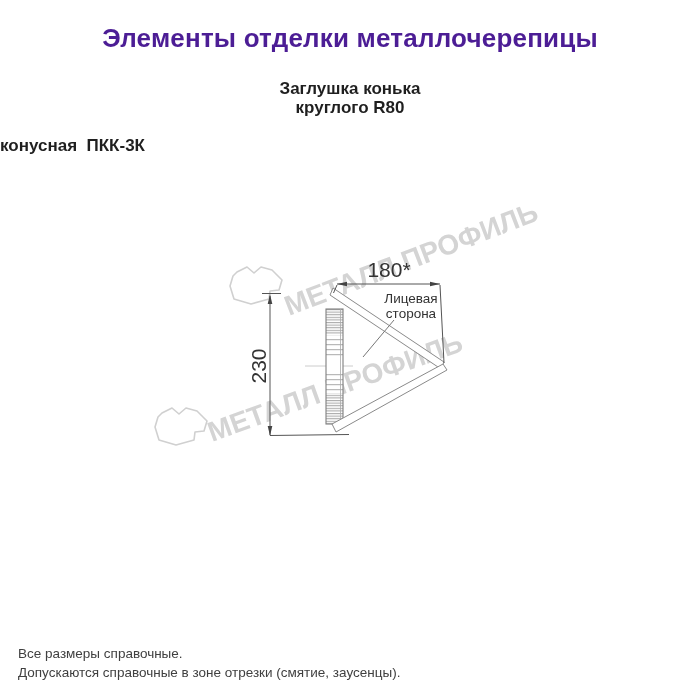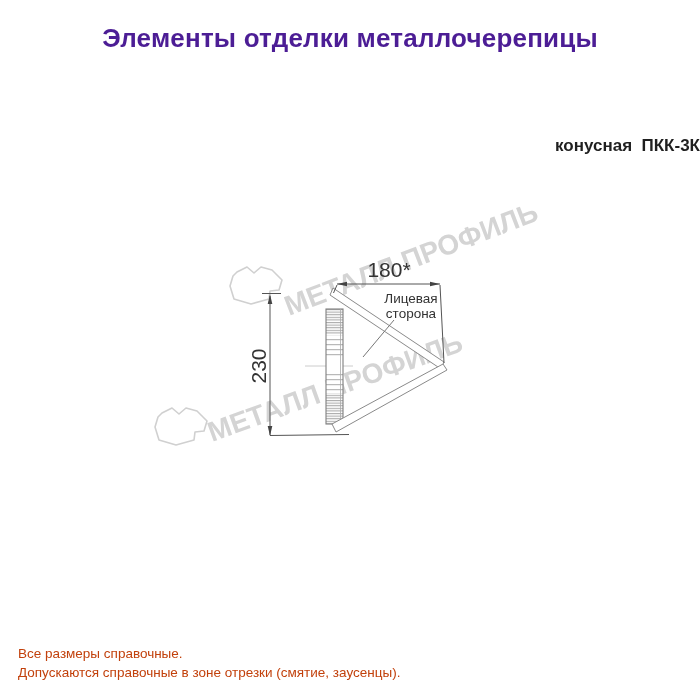--- a/index.html
+++ b/index.html
@@ -40,6 +40,10 @@
 
   <div class="page-title">Элементы отделки металлочерепицы</div>
 
+  <div class="product-name">
+    <div>Заглушка конька</div>
+    <div>круглого R80</div>
+  </div>
 
   <div class="product-type">конусная  ПКК-3К</div>
 

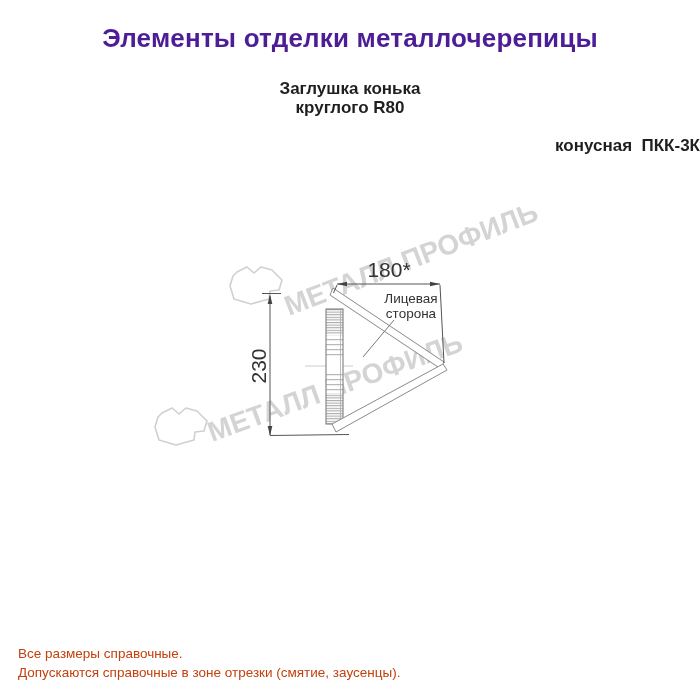--- a/index.html
+++ b/index.html
@@ -21,7 +21,7 @@
   }
   .product-type{
     position:absolute;top:136px;left:0;width:700px;
-    text-align:right;font-size:17px;font-weight:bold;color:#1f1f1f;
+    text-align:left;font-size:17px;font-weight:bold;color:#1f1f1f;
     white-space:pre;
   }
   .footer-notes{

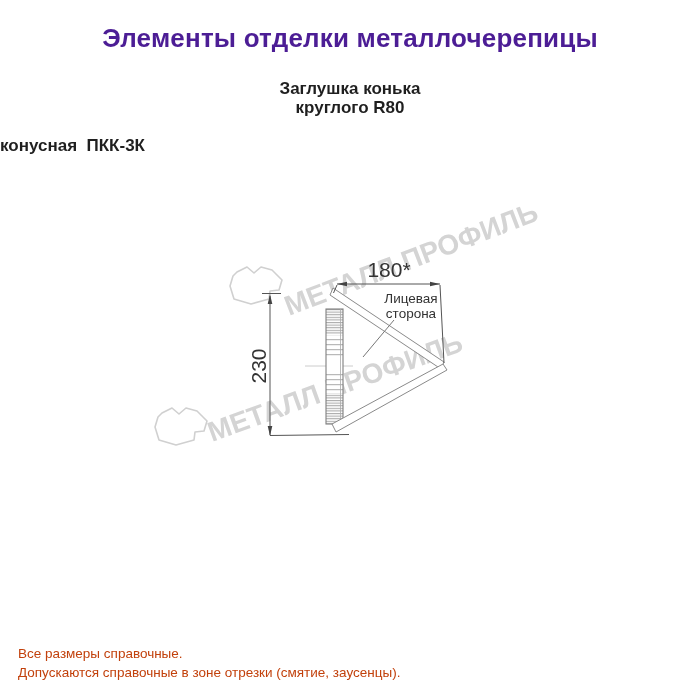--- a/index.html
+++ b/index.html
@@ -26,7 +26,7 @@
   }
   .footer-notes{
     position:absolute;left:18px;top:644px;
-    font-size:13.5px;color:#c2410c;line-height:19px;
+    font-size:13.5px;color:#404040;line-height:19px;
   }
   svg text{font-family:"Liberation Sans", sans-serif;}
   .dim-text{font-size:21px;fill:#333333;}

